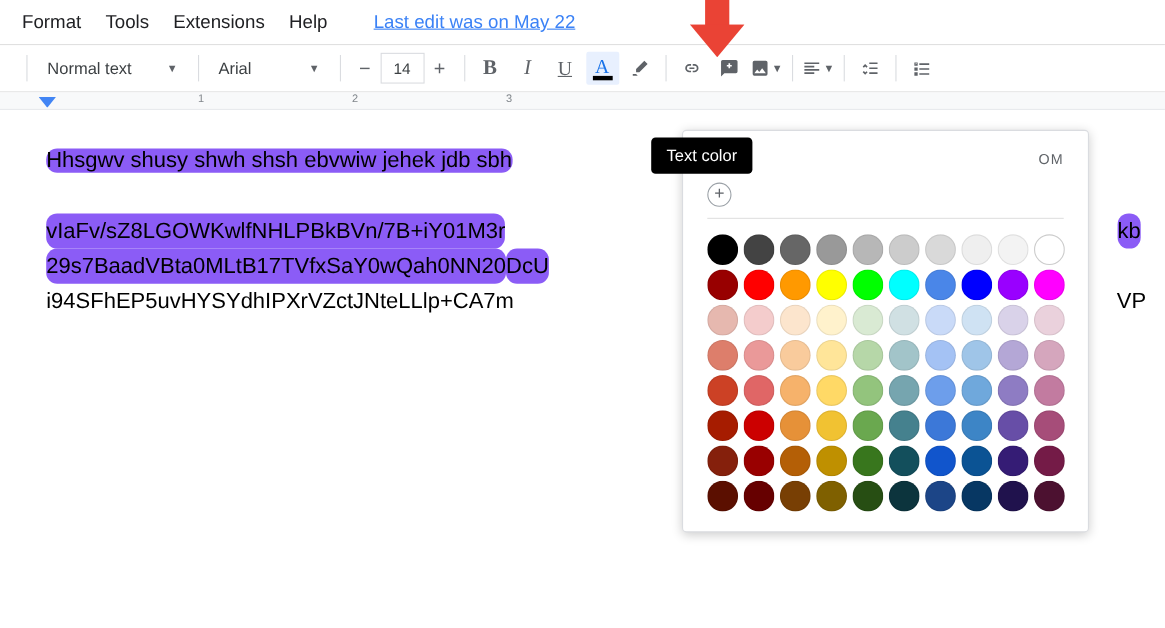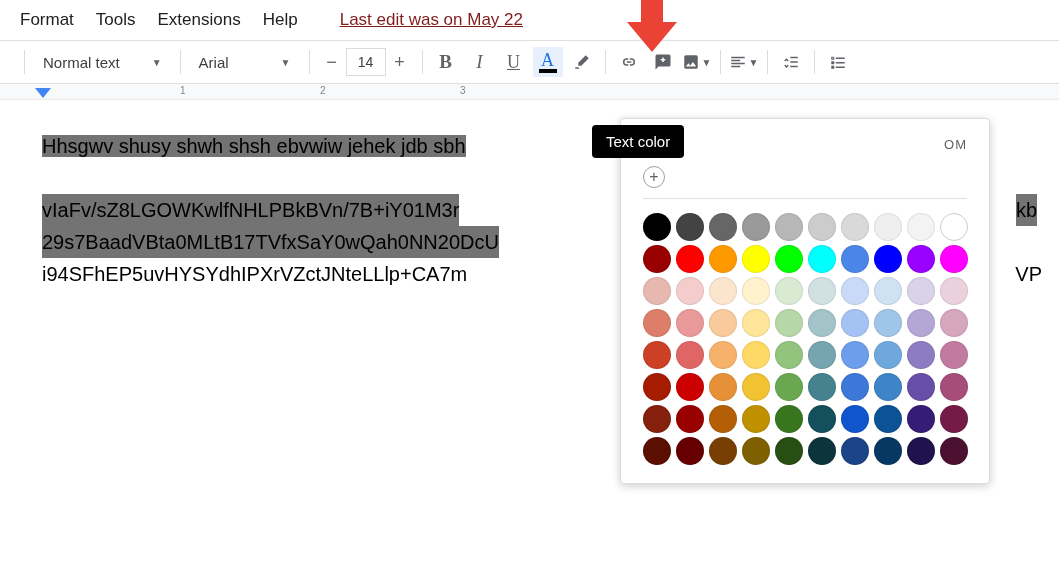--- a/index.html
+++ b/index.html
@@ -7,7 +7,7 @@
   
   .menubar { display: flex; align-items: center; gap: 22px; padding: 10px 20px; font-size: 17px; color: #202124; }
   .menubar span { cursor: pointer; }
-  .last-edit { color: #7f1d1d; text-decoration: underline; margin-left: 20px; }
+  .last-edit { color: #3b82f6; text-decoration: underline; margin-left: 20px; }
   
   .toolbar { display: flex; align-items: center; gap: 4px; padding: 6px 20px; border-top: 1px solid #e0e0e0; border-bottom: 1px solid #e0e0e0; }
   .separator { width: 1px; height: 24px; background: #dadce0; margin: 0 4px; }

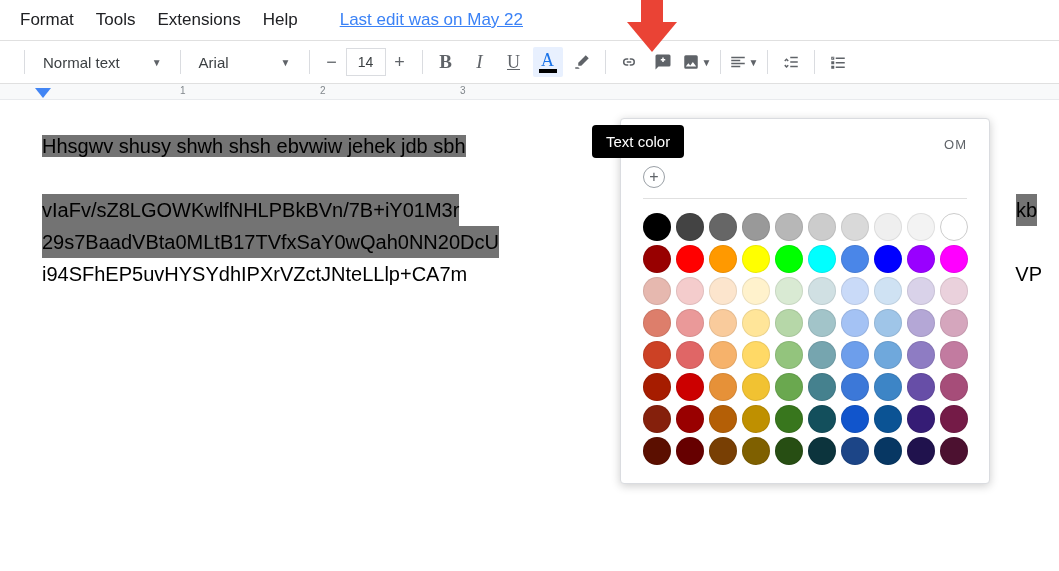--- a/index.html
+++ b/index.html
@@ -27,7 +27,7 @@
   
   .canvas { padding: 30px 42px; position: relative; }
   .doc-text { font-size: 20px; line-height: 1.6; color: #000; }
-  .sel { background: #737373; }
+  .sel { background: #8b5cf6; border-radius: 10px; }
   .blank-line { height: 32px; }
   
   .arrow { position: absolute; left: 627px; top: -6px; width: 50px; height: 58px; z-index: 50; }

